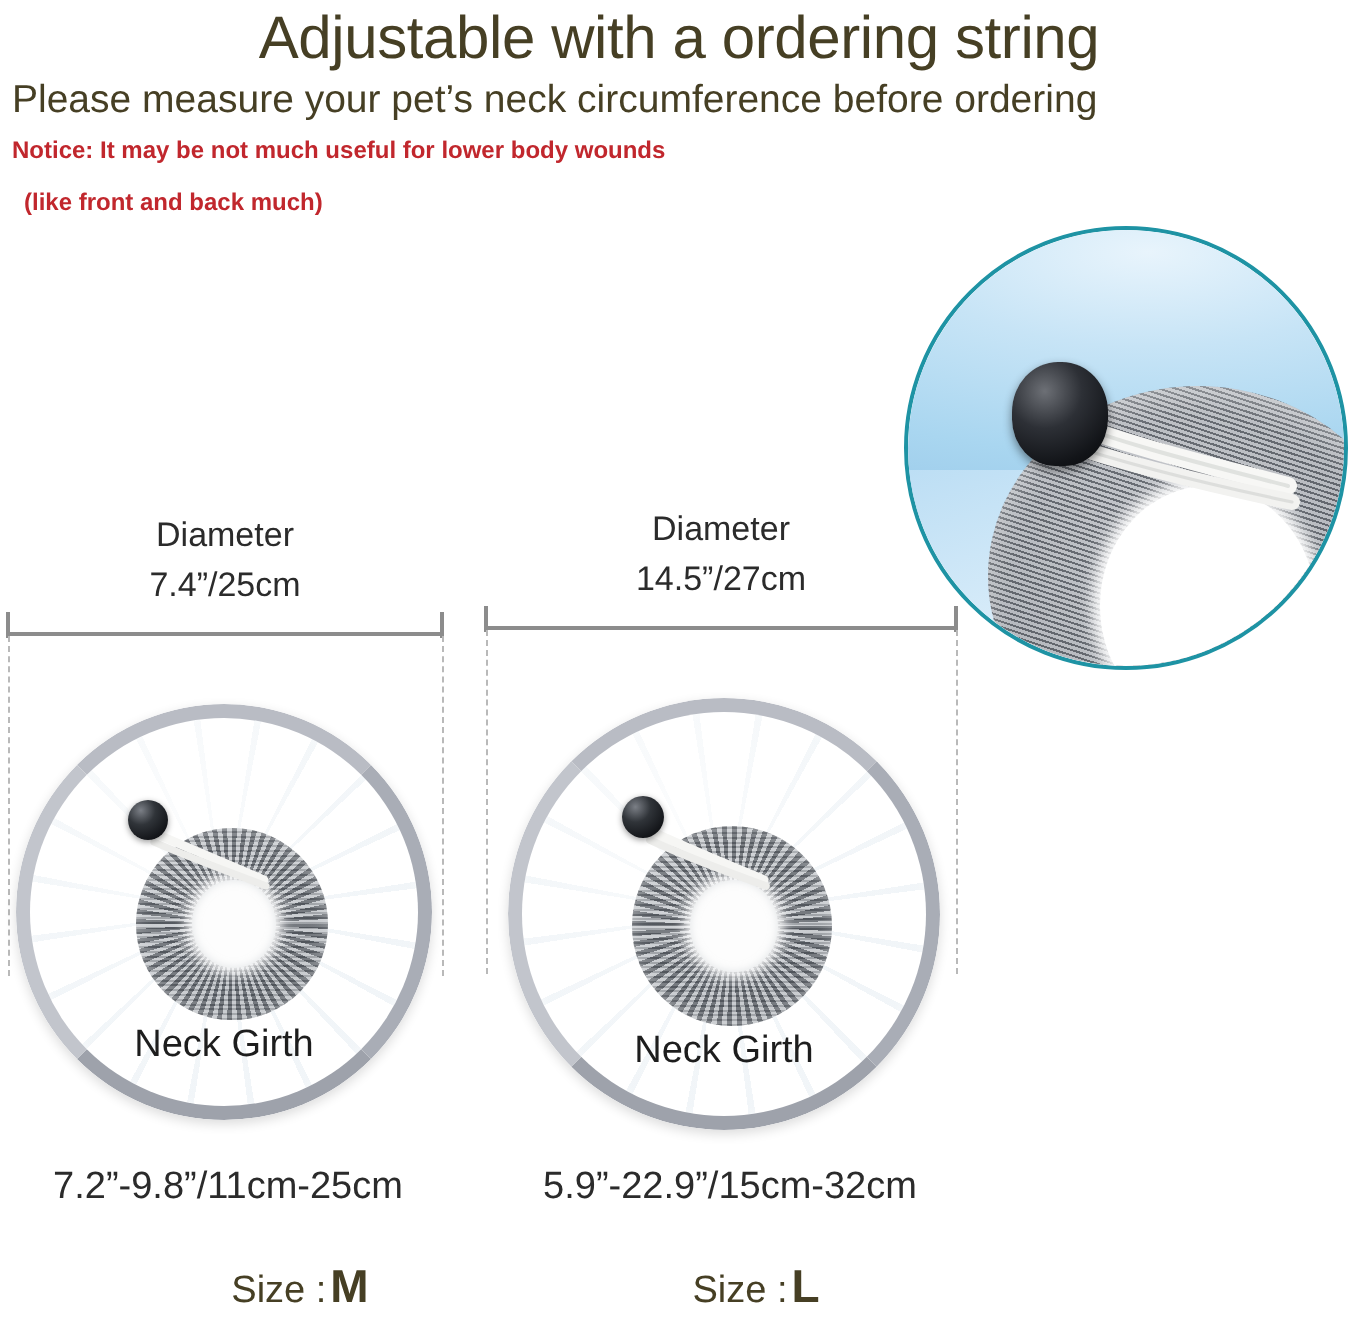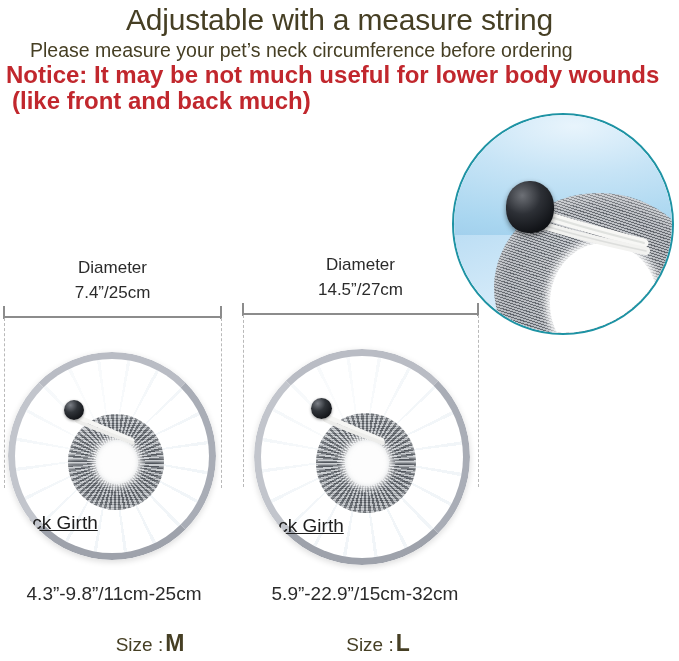--- a/index.html
+++ b/index.html
@@ -281,7 +281,7 @@
 <body>
 
 <div id="header-block">
-  <div id="title">Adjustable with a measure string</div>
+  <div id="title">Adjustable with a ordering string</div>
   <div id="subtitle">Please measure your pet’s neck circumference before ordering</div>
   <div class="notice-line" id="notice-line-1">Notice: It may be not much useful for lower body wounds</div>
   <div class="notice-line" id="notice-line-2">(like front and back much)</div>

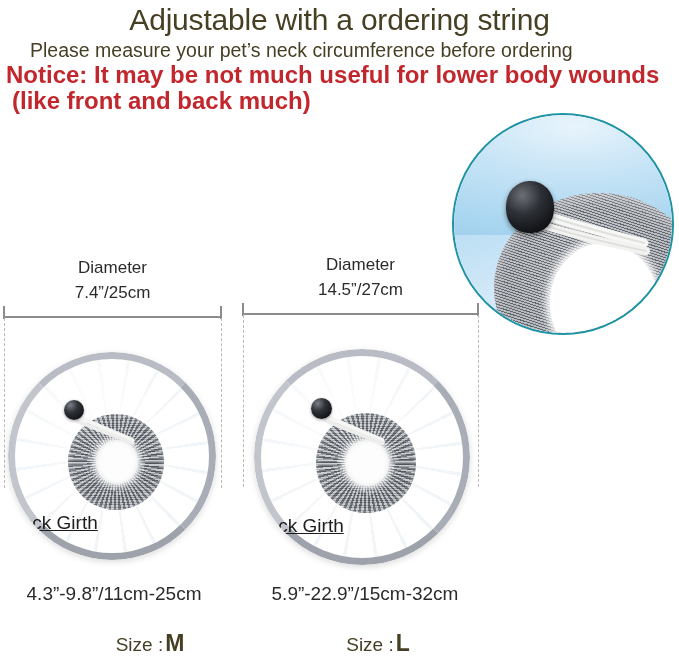--- a/index.html
+++ b/index.html
@@ -39,7 +39,6 @@
     padding-left: 6px;
     font-weight: 400;
     white-space: nowrap;
-    margin-left: 24px;
   }
   .notice-line {
     font-size: 24px;

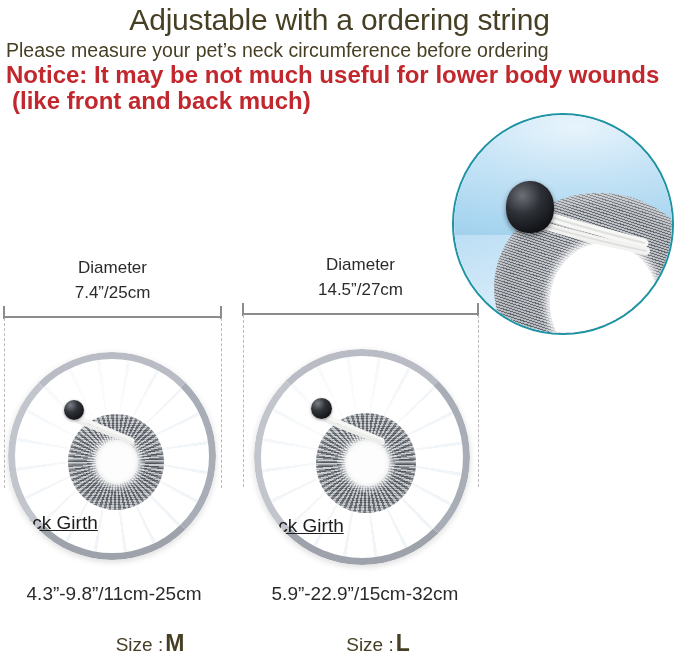--- a/index.html
+++ b/index.html
@@ -41,7 +41,7 @@
     white-space: nowrap;
   }
   .notice-line {
-    font-size: 24px;
+    font-size: 12px;
     color: #c1272d;
     line-height: 26px;
     font-weight: 700;

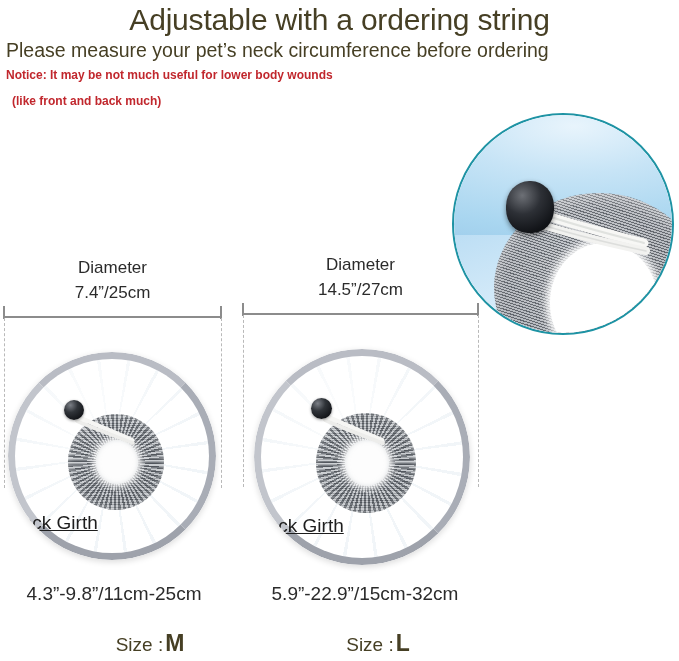--- a/index.html
+++ b/index.html
@@ -241,10 +241,10 @@
   .cone-label {
     position: absolute;
     width: 100%;
+    text-align: center;
     color: #1d1d1d;
     font-size: 19px;
     white-space: nowrap;
-    text-decoration: underline;
   }
 
   #cone-m { left: 8px;   top: 352px; width: 208px; height: 208px; }

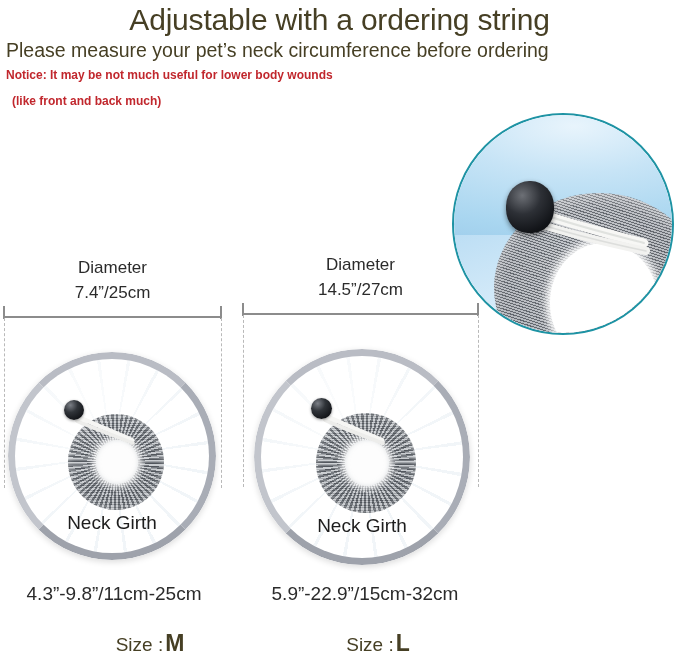--- a/index.html
+++ b/index.html
@@ -329,7 +329,7 @@
   <div class="cone-label" style="top:160px;">Neck Girth</div>
 </div>
 
-<div class="girth-caption" id="girth-m">4.3”-9.8”/11cm-25cm</div>
+<div class="girth-caption" id="girth-m">7.2”-9.8”/11cm-25cm</div>
 <div class="size-caption" id="size-m">
   <span>Size :</span><span class="size-value">M</span>
 </div>

